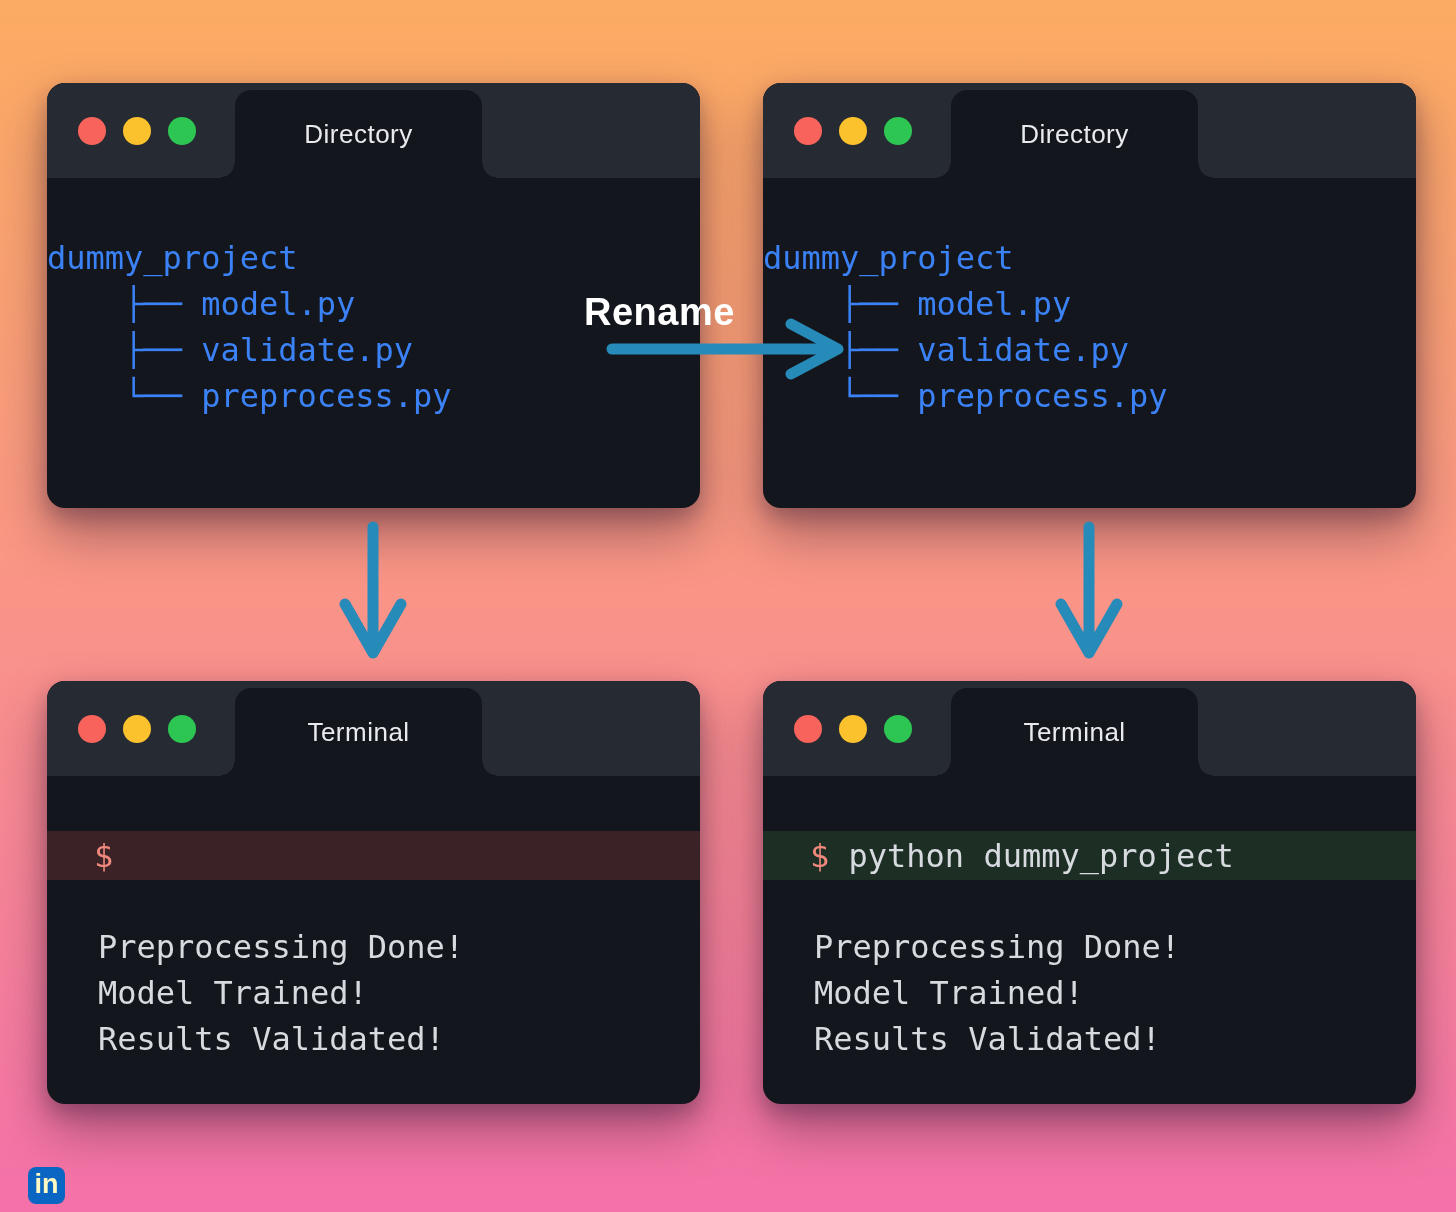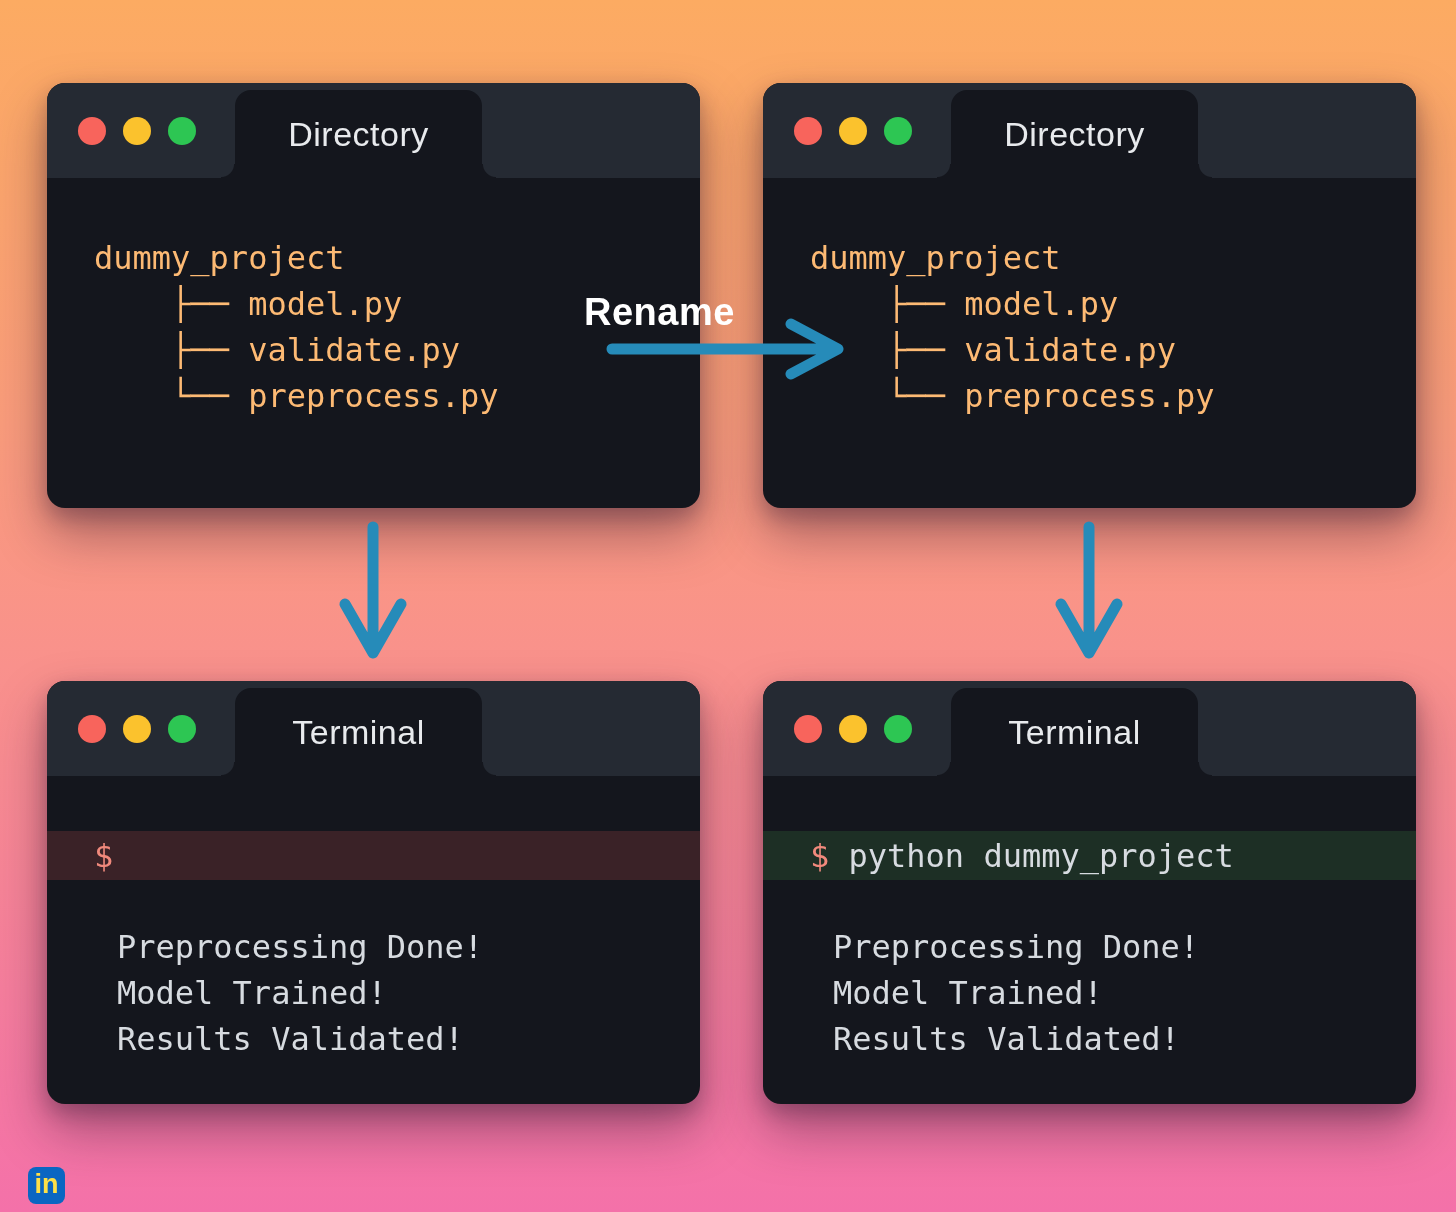--- a/index.html
+++ b/index.html
@@ -39,7 +39,7 @@
   .tab::before,.tab::after{content:"";position:absolute;bottom:0;width:14px;height:14px;}
   .tab::before{left:-14px;background:radial-gradient(circle 14px at top left,rgba(0,0,0,0) 0 12.5px,#14161d 13.5px);}
   .tab::after {right:-14px;background:radial-gradient(circle 14px at top right,rgba(0,0,0,0) 0 12.5px,#14161d 13.5px);}
-  .tab-title{color:#e8eaed;font-size:34px;letter-spacing:.5px;}
+  .tab-title{color:#e8eaed;font-size:26px;letter-spacing:.5px;}
 
   .body{position:relative;}
   .dir-body{padding-top:57px;}

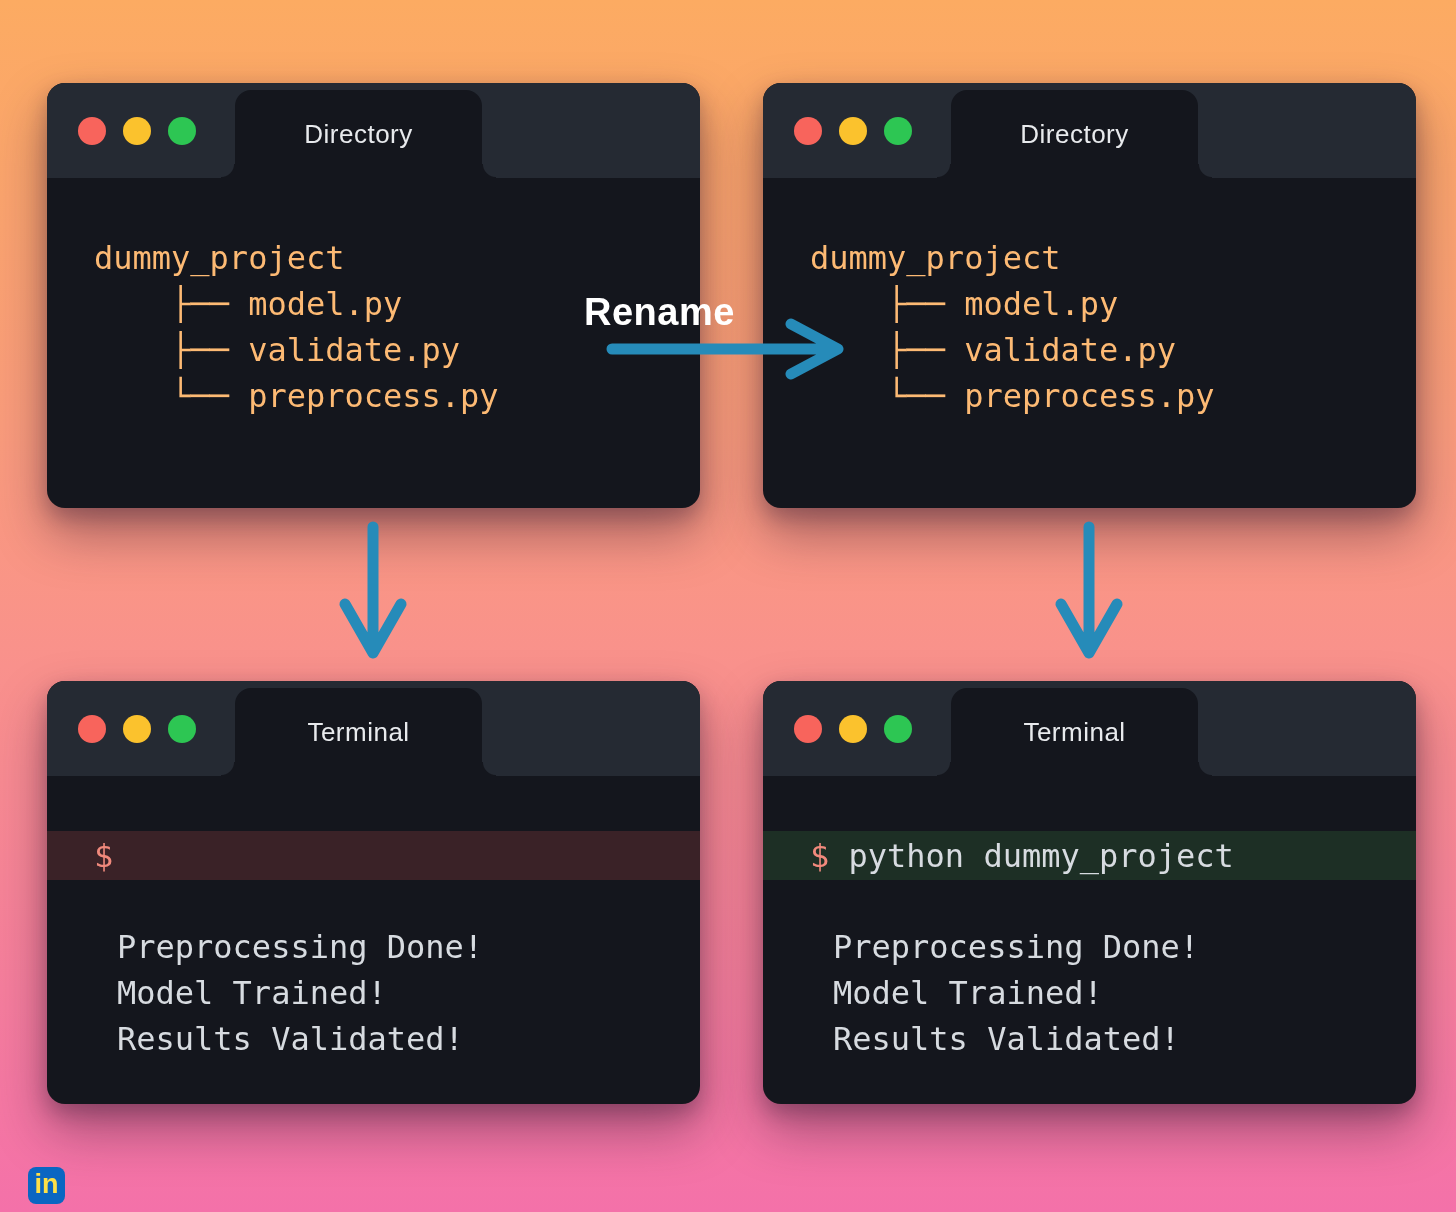--- a/index.html
+++ b/index.html
@@ -44,8 +44,8 @@
   .body{position:relative;}
   .dir-body{padding-top:57px;}
   .tree-row{
-    height:46px;display:flex;align-items:center;padding-left:47px;
-    font-family:"DejaVu Sans Mono",monospace;font-size:32px;color:#fdba74;white-space:pre;
+    height:46px;display:flex;align-items:center;
+    font-family:"DejaVu Sans Mono",monospace;font-size:32px;color:#3b82f6;white-space:pre;
   }
   .hl-red{background:#3a2227;}
   .hl-green{background:#1d2f25;}

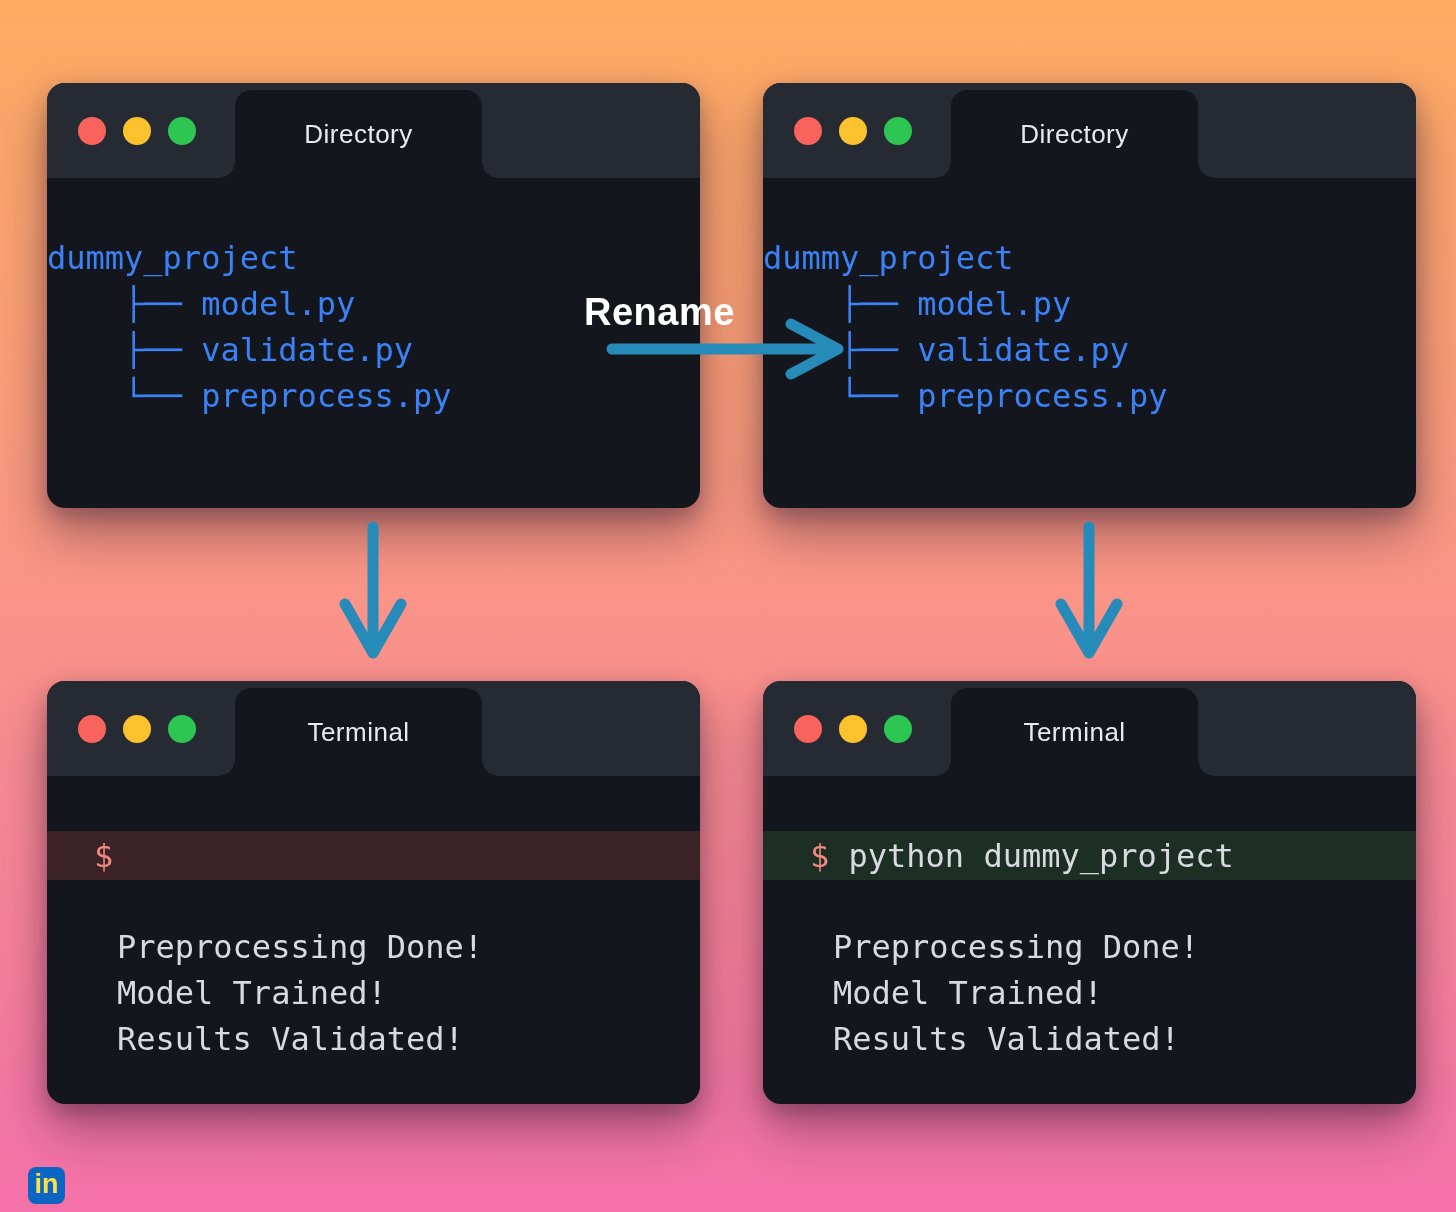--- a/index.html
+++ b/index.html
@@ -59,7 +59,7 @@
   .light-txt{color:#d7dbe0;}
   .output{margin-top:44px;}
   .out-row{
-    height:46px;display:flex;align-items:center;padding-left:70px;
+    height:46px;display:flex;align-items:center;padding-left:51px;
     font-family:"DejaVu Sans Mono",monospace;font-size:32px;color:#d7dbe0;white-space:pre;
   }
 

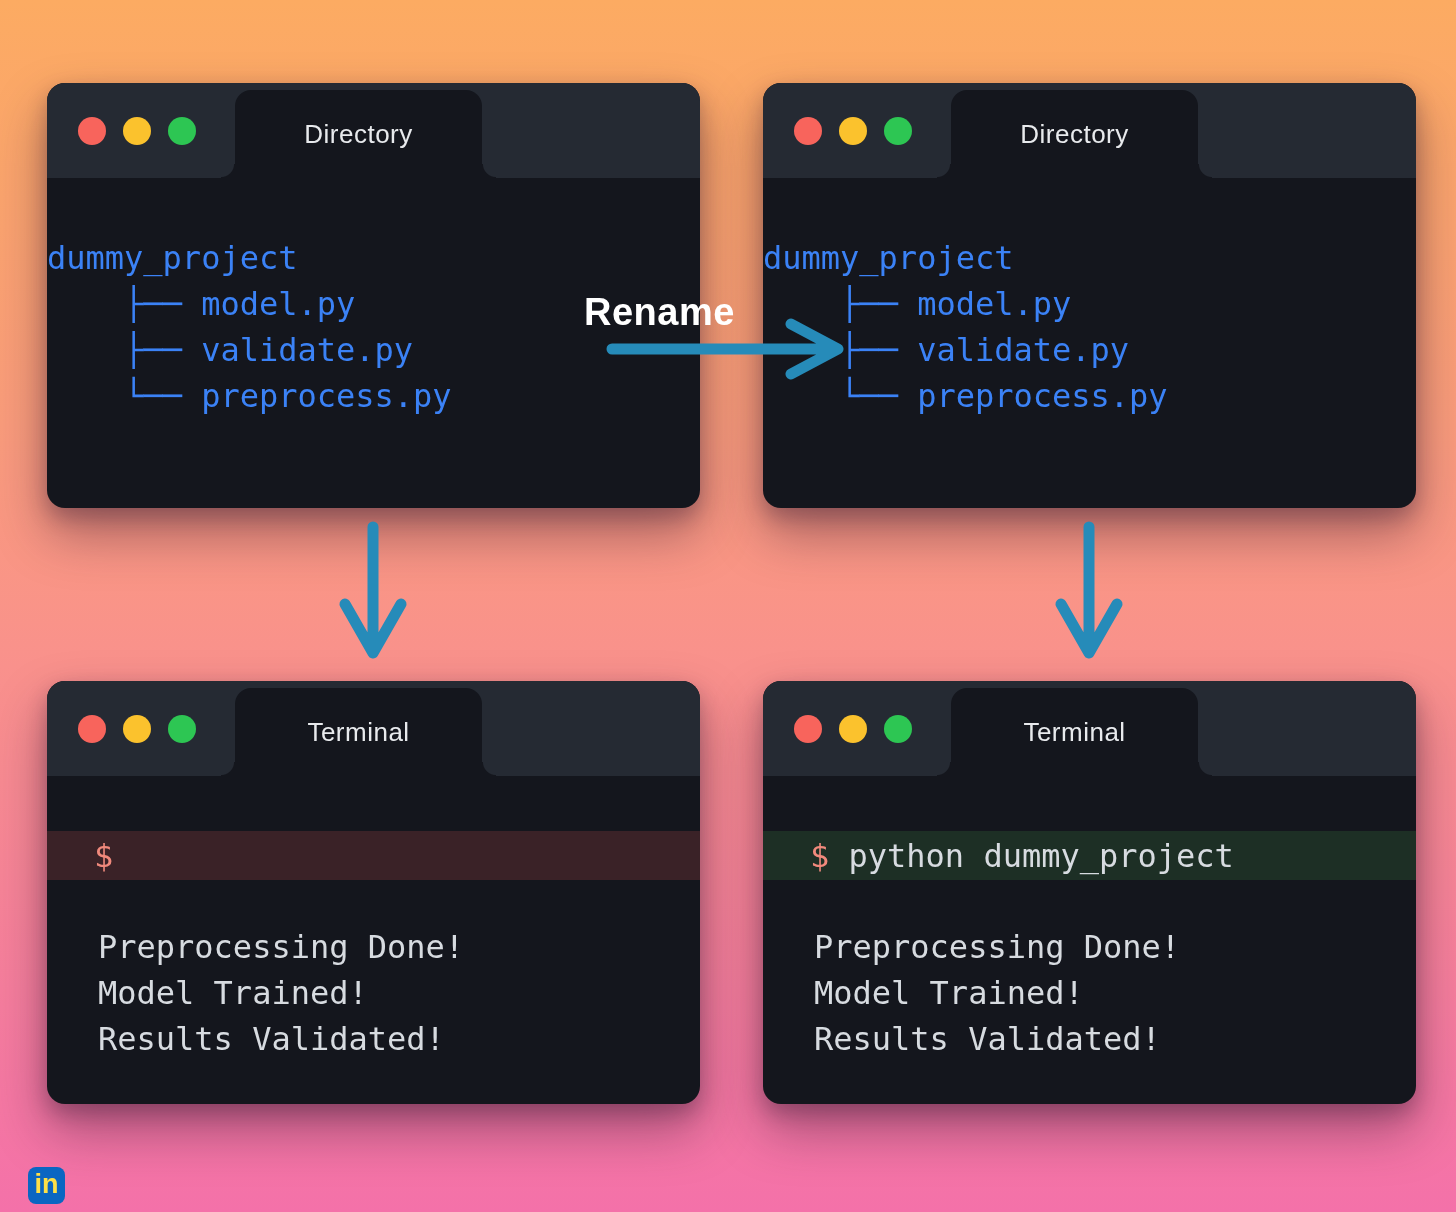--- a/index.html
+++ b/index.html
@@ -75,7 +75,7 @@
   .li-badge{
     width:37px;height:37px;background:#0a66c2;border-radius:8px;
     display:flex;align-items:center;justify-content:center;
-    color:#fde047;font-size:27px;font-weight:700;line-height:1;padding-bottom:2px;box-sizing:border-box;
+    color:#fef9c3;font-size:27px;font-weight:700;line-height:1;padding-bottom:2px;box-sizing:border-box;
   }
   .li-handle{color:#ffffff;font-size:32px;}
 </style>

